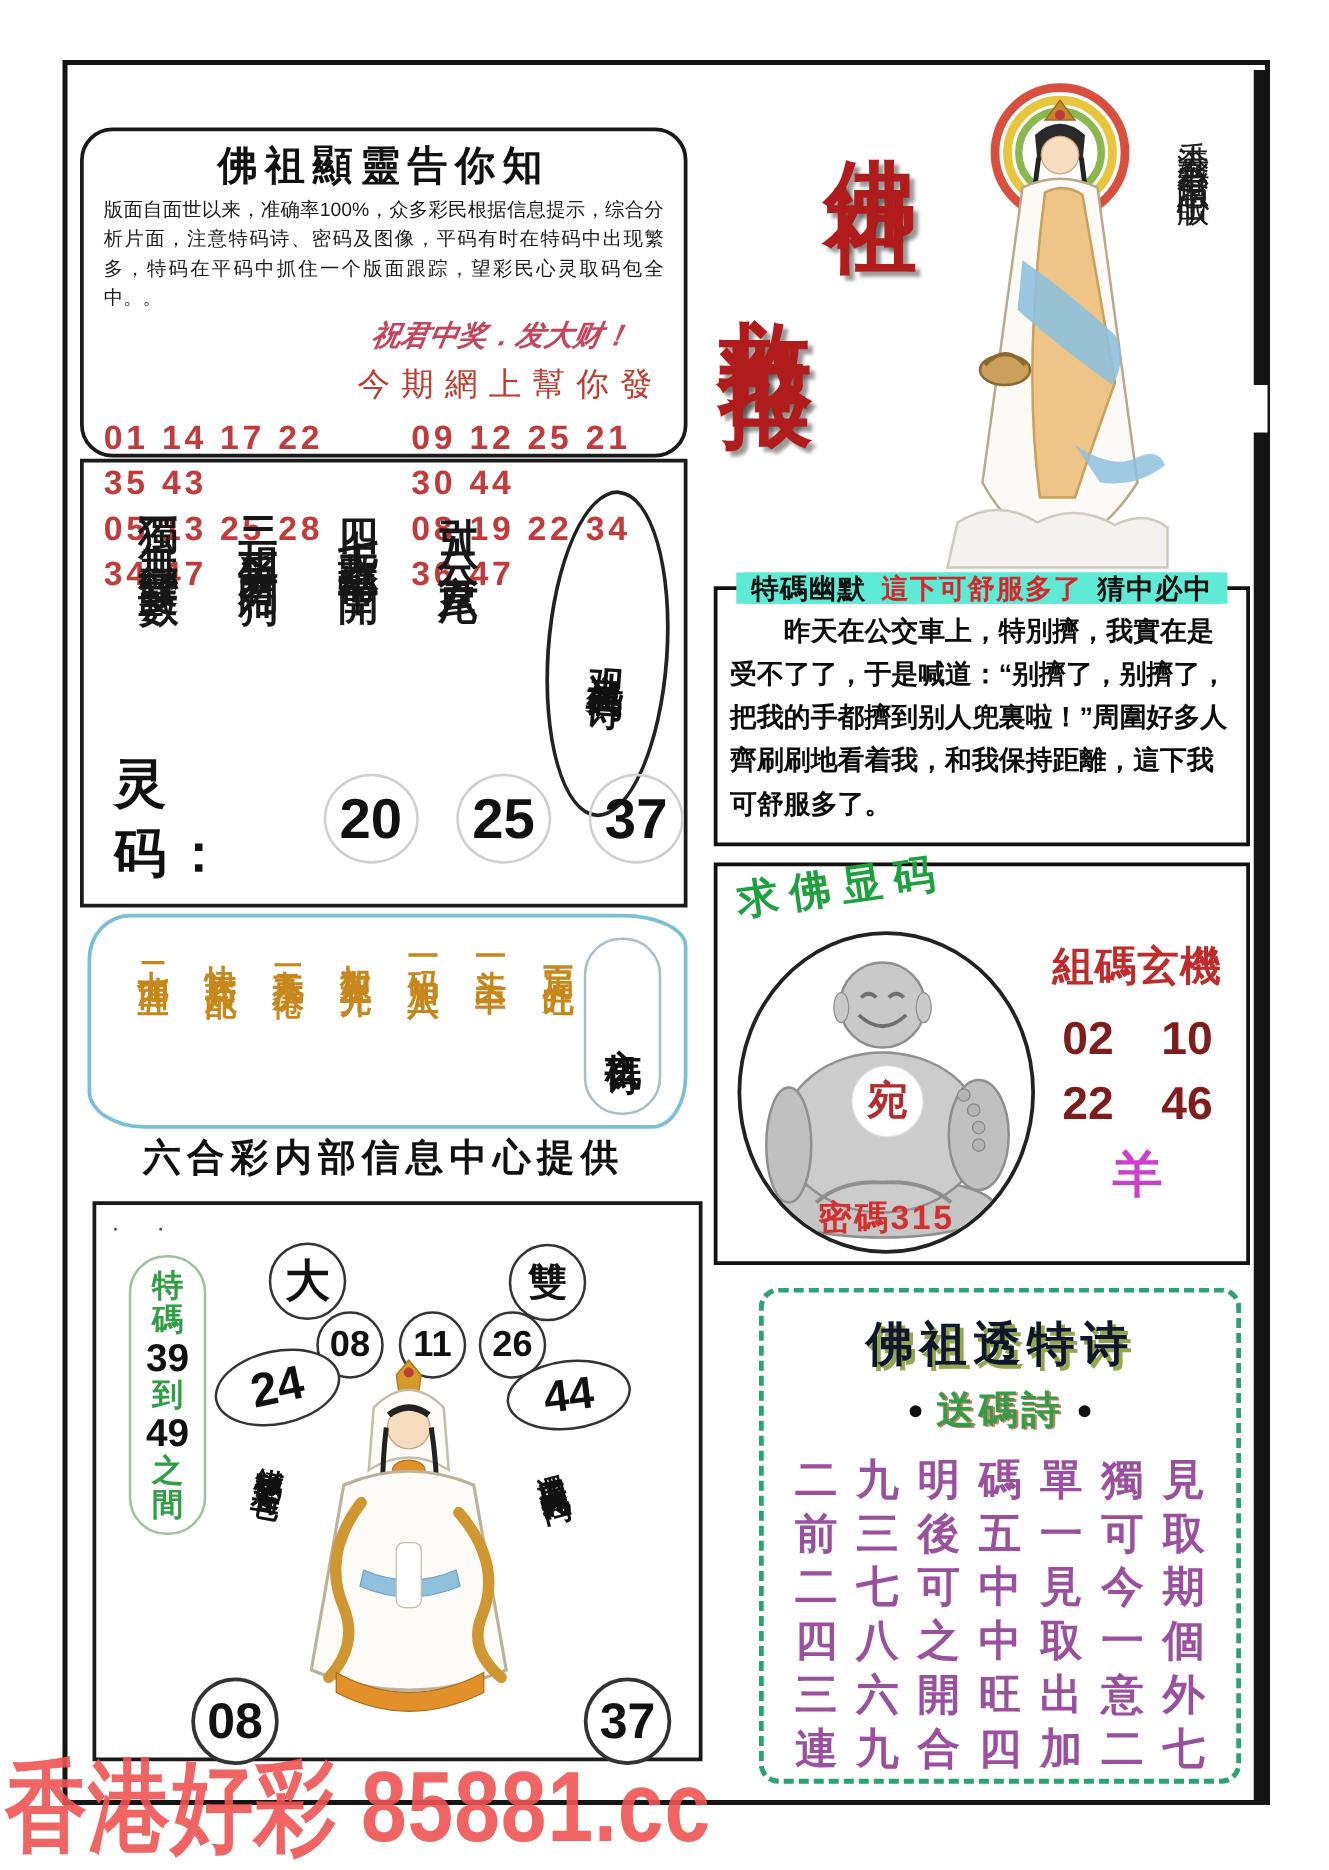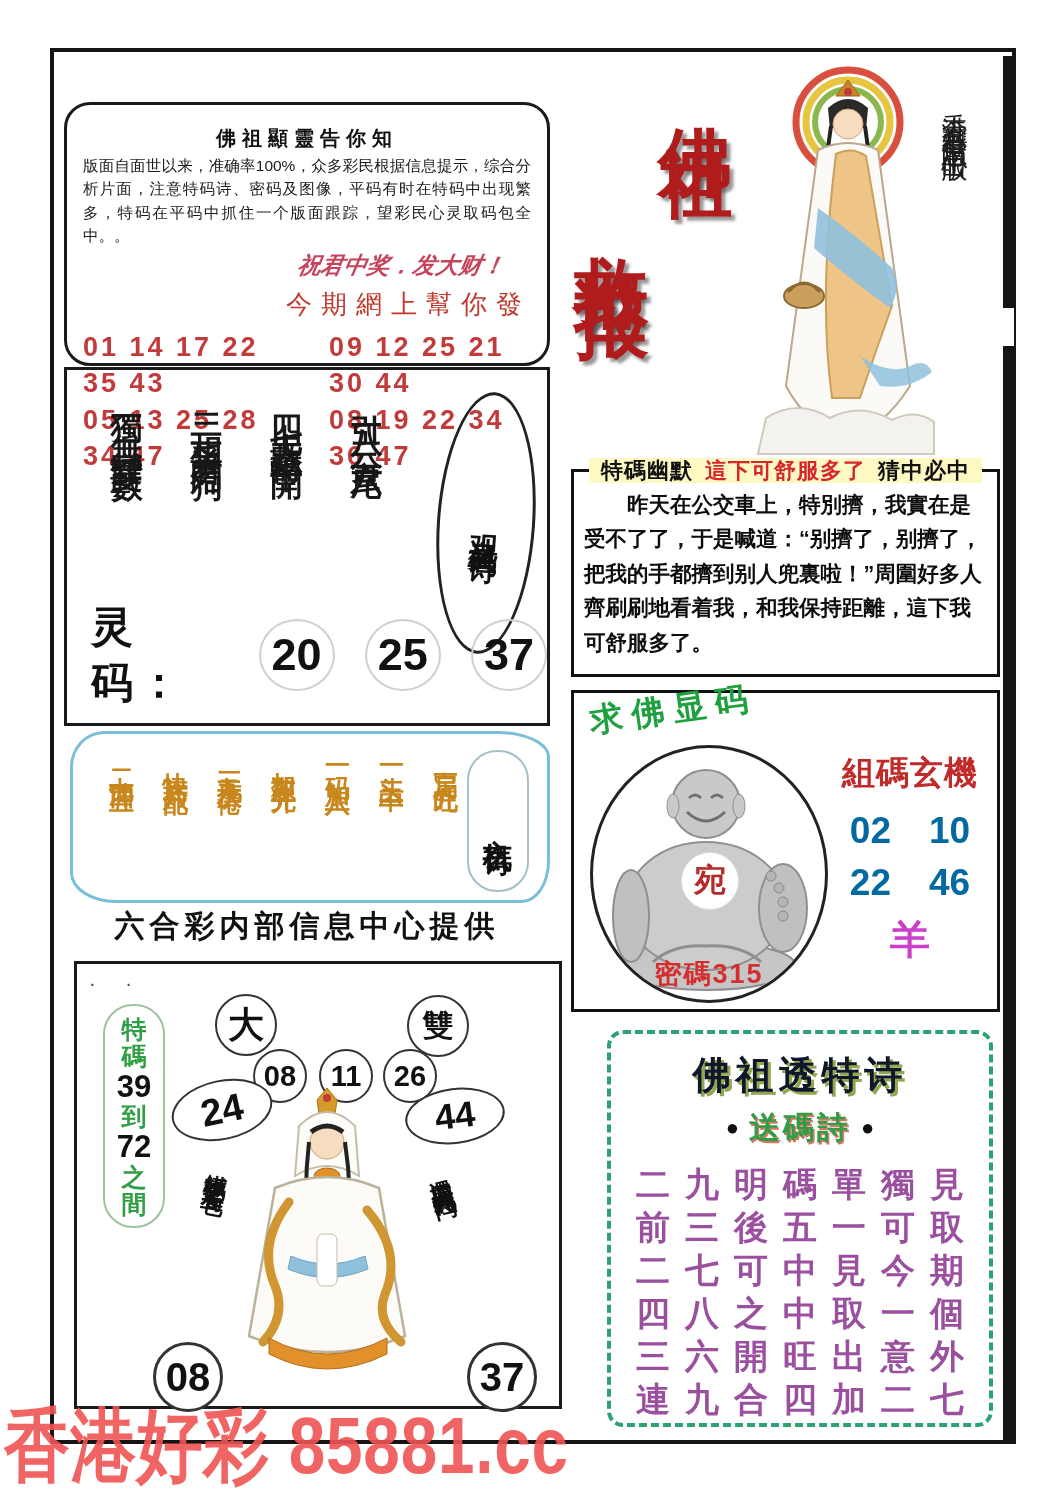--- a/index.html
+++ b/index.html
@@ -15,7 +15,7 @@
   
   .box-notice{left:64px;top:102px;width:486px;height:264px;border:3.5px solid #1a1a1a;border-radius:26px;
               box-sizing:border-box;padding:4px 16px 0;}
-  .n-title{text-align:center;font-size:20px;font-weight:800;letter-spacing:6px;margin-top:16px;}
+  .n-title{text-align:center;font-size:32px;font-weight:800;letter-spacing:6px;margin-top:2px;}
   .n-body{font-size:15.5px;line-height:1.5;color:#1b1b1b;text-align:justify;margin-top:2px;}
   .n-wish{color:#c5445c;font-size:23px;font-weight:700;font-style:italic;transform:skewX(-10deg);
           text-align:right;padding-right:26px;margin-top:3px;}

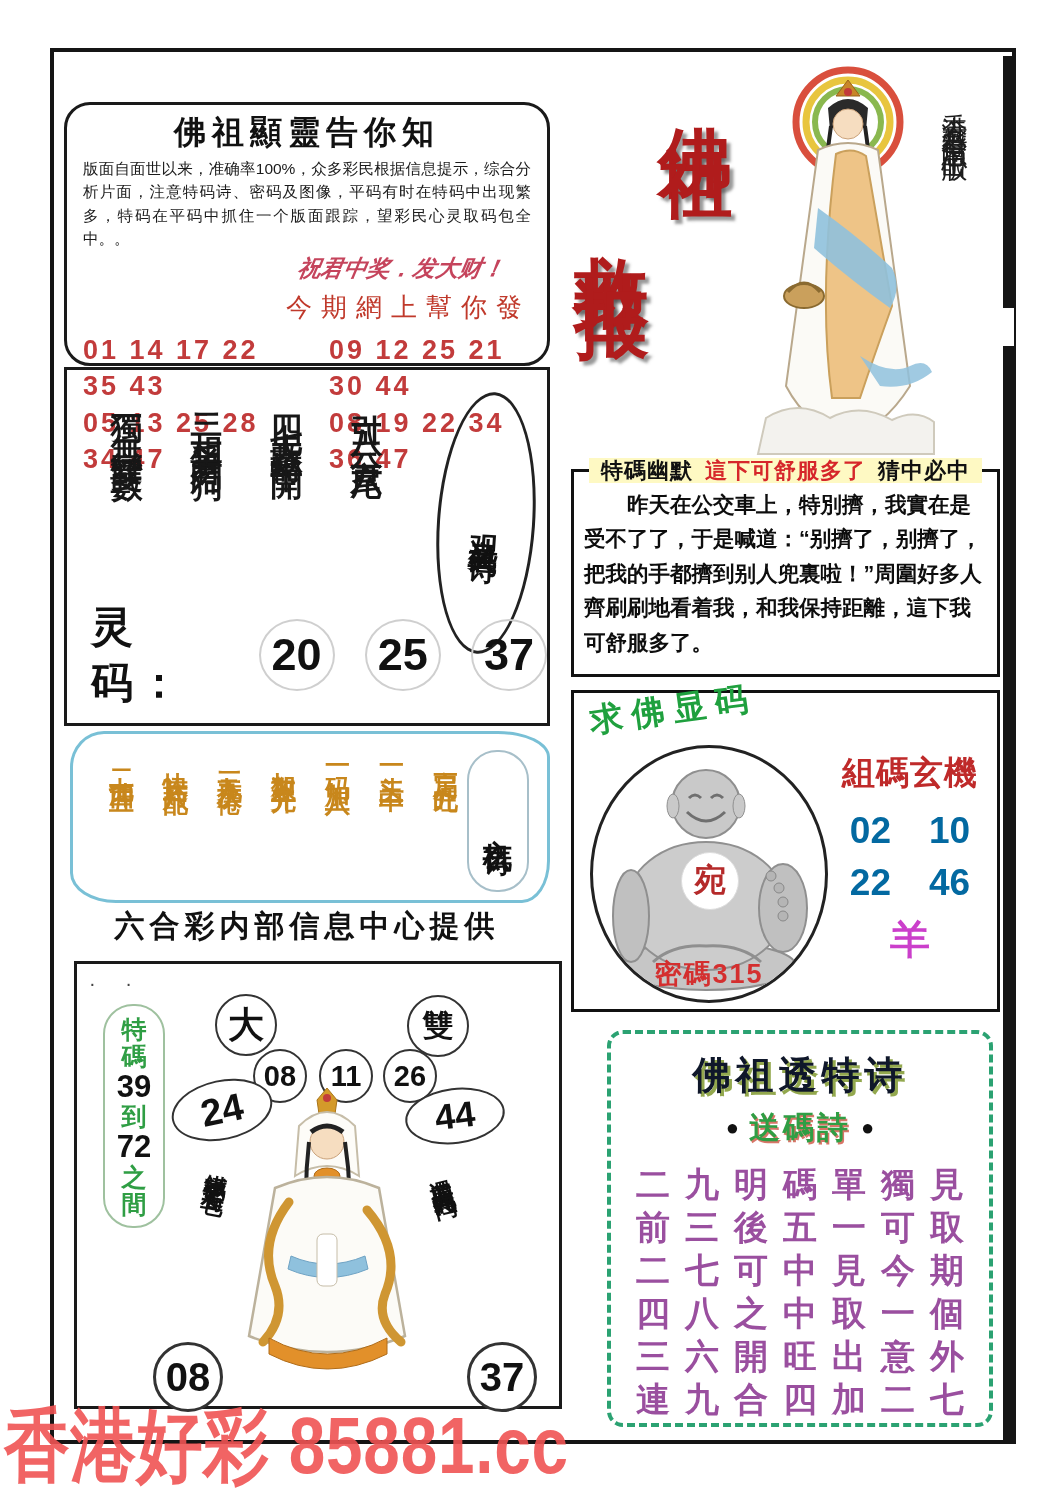--- a/index.html
+++ b/index.html
@@ -77,7 +77,7 @@
   
   .box-humor{left:571px;top:469px;width:429px;height:208px;border:3.5px solid #111;box-sizing:border-box;}
   .h-header{position:absolute;top:-16px;left:0;right:0;text-align:center;}
-  .h-header span{background:#fef9c3;padding:0 6px;font-size:22px;font-weight:800;letter-spacing:1px;}
+  .h-header span{background:#5eead4;padding:0 6px;font-size:22px;font-weight:800;letter-spacing:1px;}
   .h-red{color:#d6262a;font-size:25px;}
   .h-body{padding:16px 10px 0;font-size:21.5px;line-height:1.6;font-weight:600;text-indent:2em;color:#0d0d0d;}
   

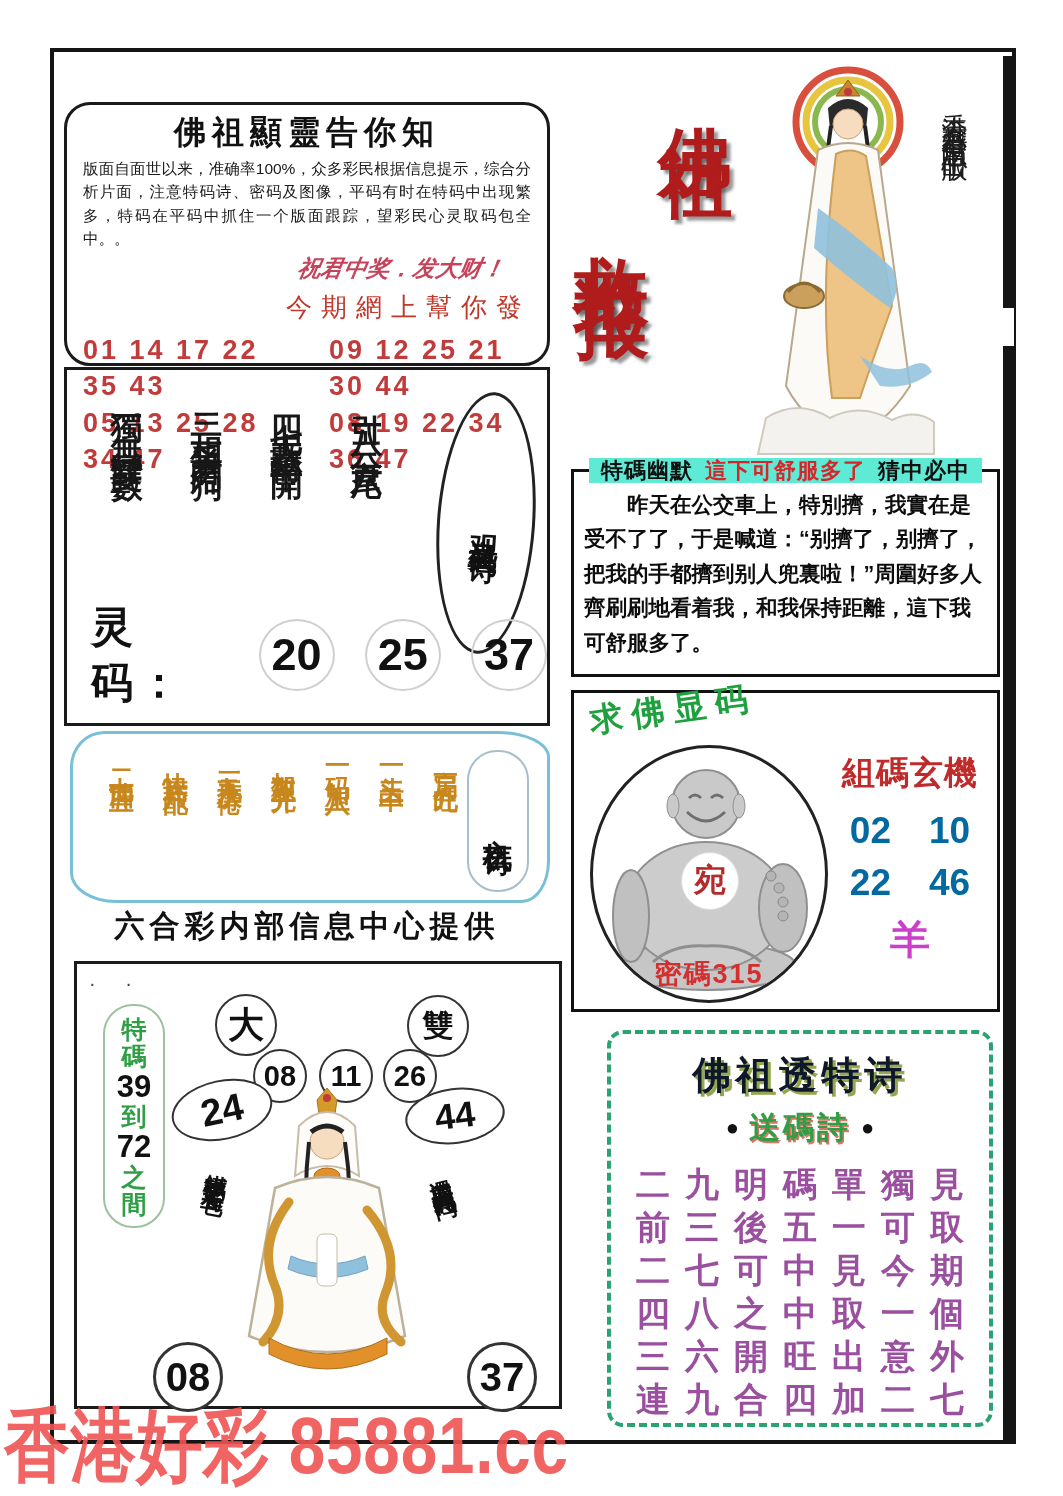--- a/index.html
+++ b/index.html
@@ -90,7 +90,7 @@
   .b-code{bottom:8px;width:100%;text-align:center;font-size:27px;font-weight:800;color:#d42f2f;letter-spacing:2px;}
   .b-panel{left:252px;top:58px;width:168px;text-align:center;}
   .b-zuma{font-size:33px;font-weight:800;color:#bf2a2a;letter-spacing:1px;}
-  .b-numrow{display:flex;justify-content:center;gap:38px;font-size:37px;font-weight:600;color:#0369a1;margin-top:14px;}
+  .b-numrow{display:flex;justify-content:center;gap:38px;font-size:37px;font-weight:600;color:#7f1d1d;margin-top:14px;}
   .b-numrow + .b-numrow{margin-top:10px;}
   .b-jueshao{margin-top:20px;font-size:31px;font-weight:800;color:#e2901d;letter-spacing:2px;}
   .b-zodiac{margin-top:8px;font-size:40px;font-weight:800;color:#cb3fcb;}

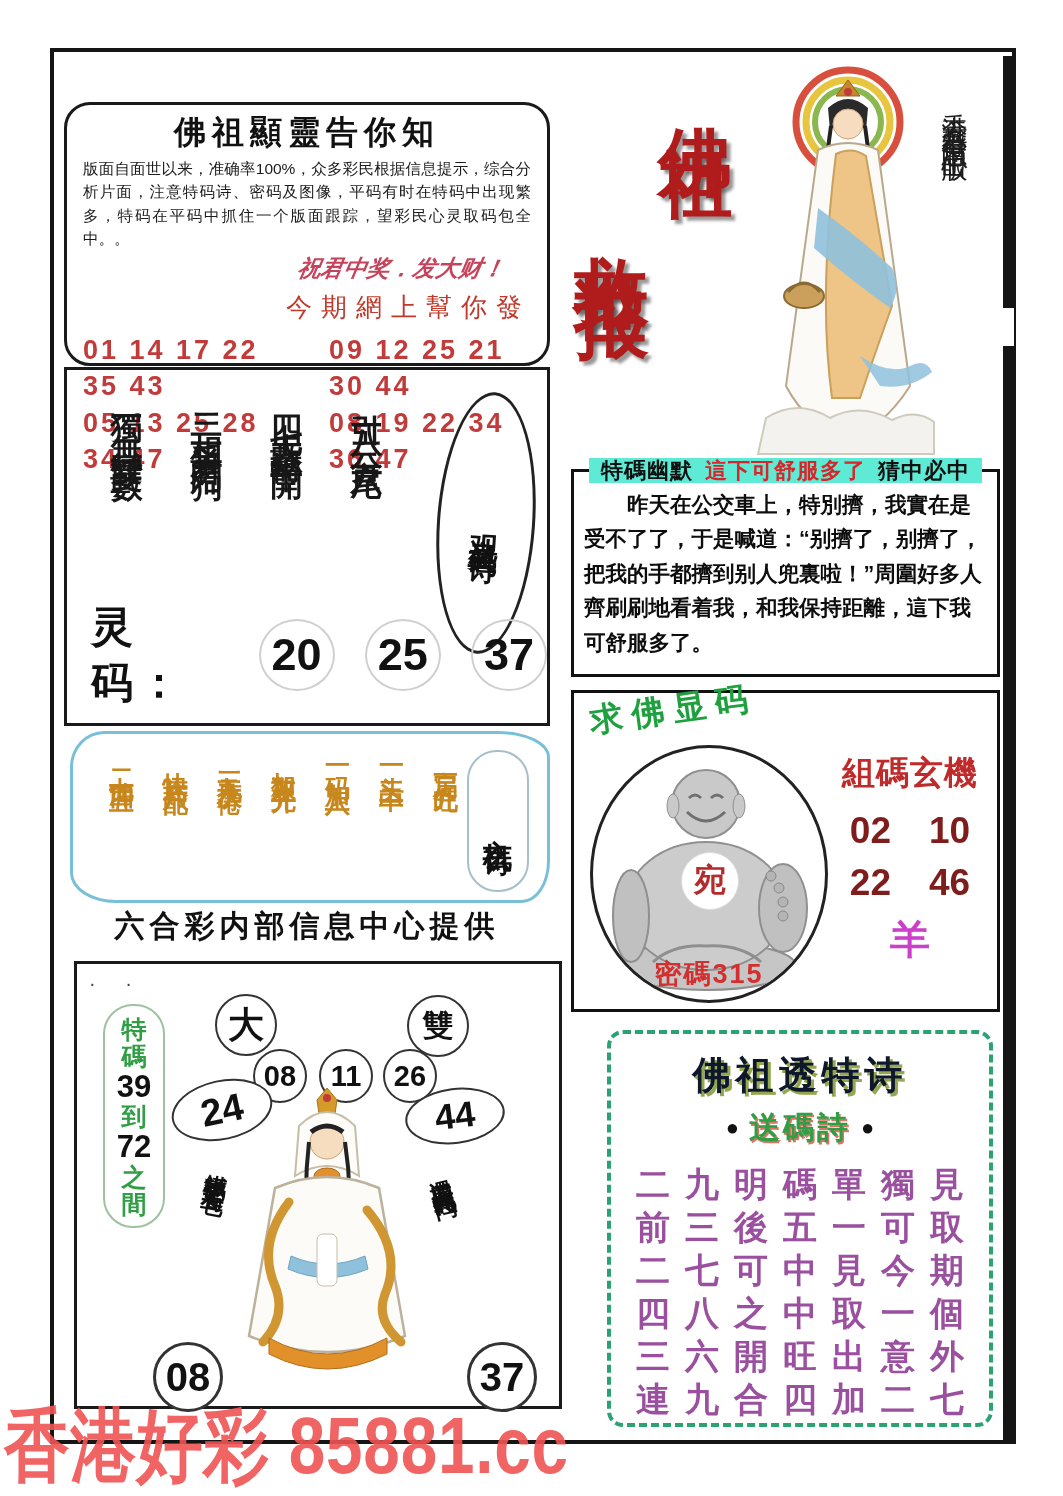--- a/index.html
+++ b/index.html
@@ -179,7 +179,7 @@
       <div class="g-green">碼</div>
       <div class="g-num">39</div>
       <div class="g-green">到</div>
-      <div class="g-num">72</div>
+      <div class="g-num">49</div>
       <div class="g-green">之</div>
       <div class="g-green">間</div>
     </div>

